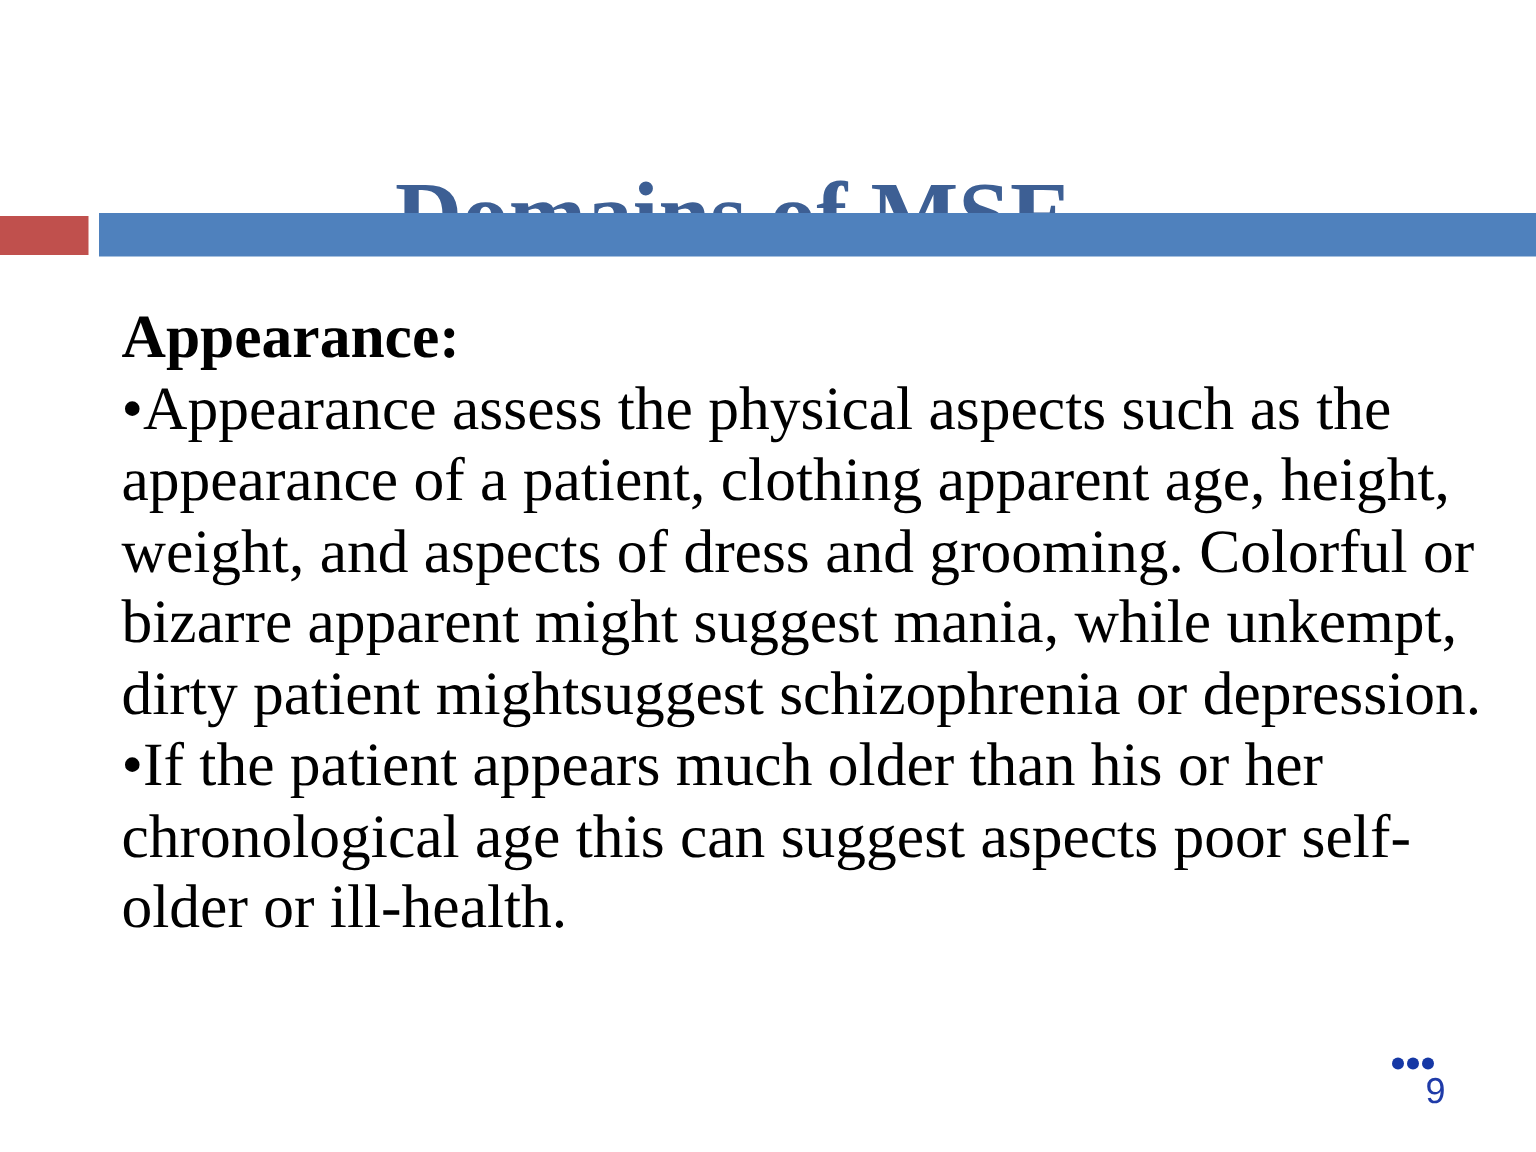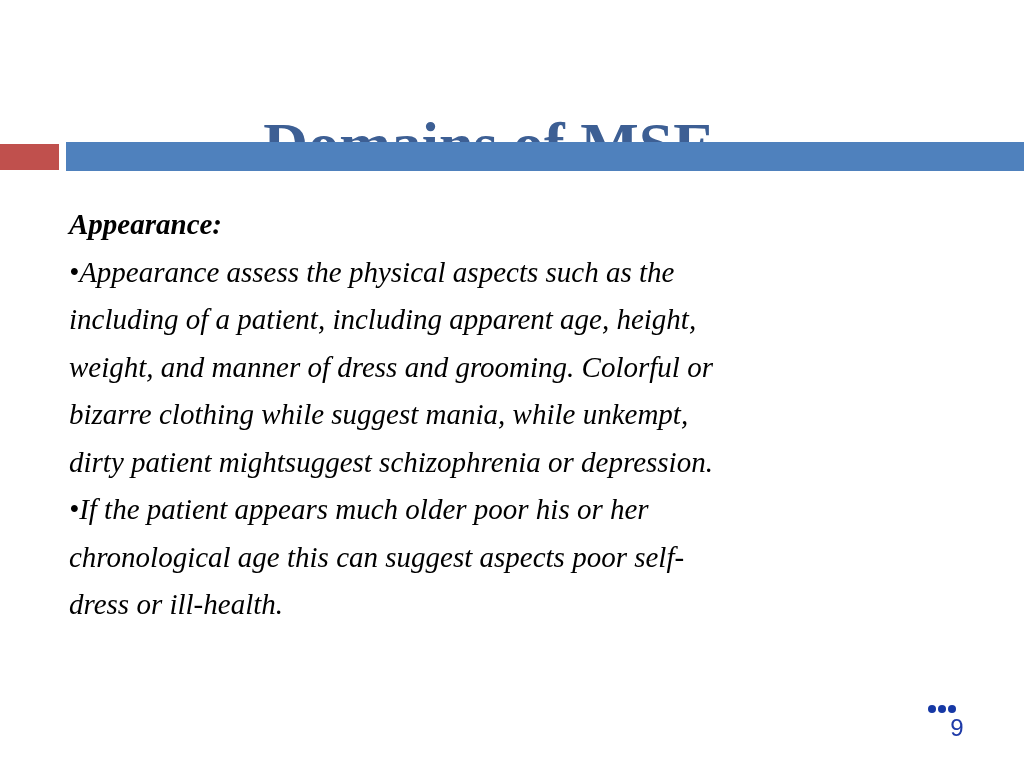--- a/index.html
+++ b/index.html
@@ -47,14 +47,13 @@
   }
   .body-text {
     position: absolute;
-    left: 69px;
+    left: 81px;
     top: 201px;
     width: 900px;
-    font-size: 29px;
+    font-size: 41px;
     line-height: 47.5px;
     color: #000000;
     font-family: "Liberation Serif", serif;
-    font-style: italic;
   }
   .body-heading {
     font-weight: bold;

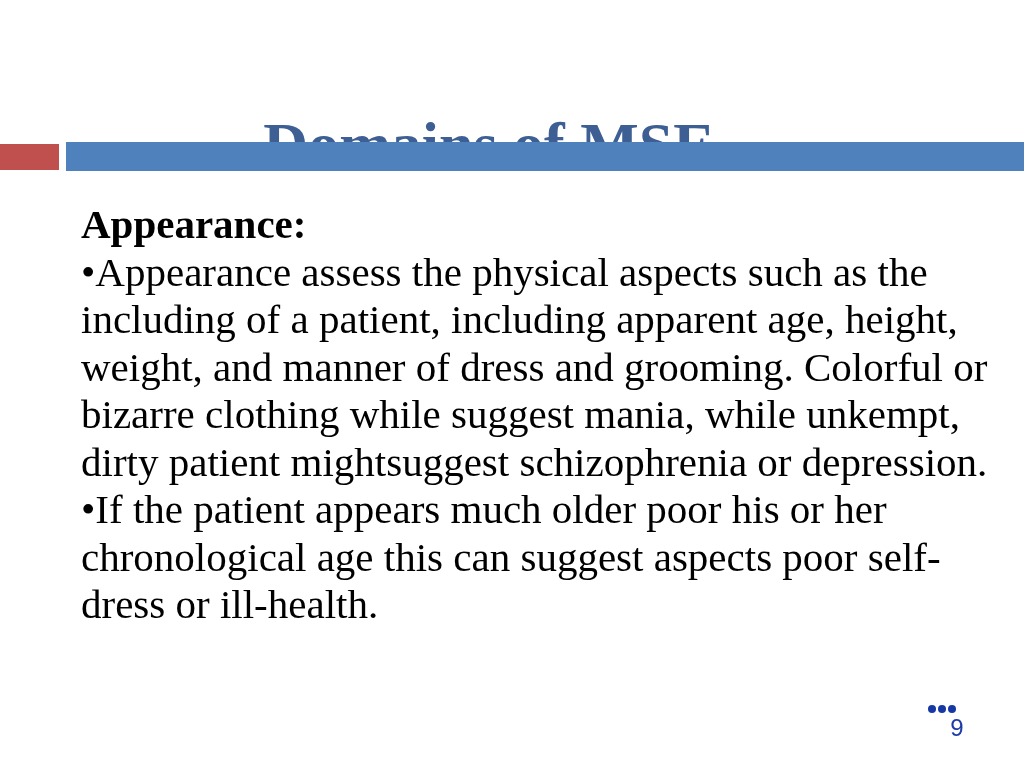--- a/index.html
+++ b/index.html
@@ -100,7 +100,7 @@
   <div class="body-text">
     <div class="body-line body-heading">Appearance:</div>
     <div class="body-line">•Appearance assess the physical aspects such as the</div>
-    <div class="body-line">including of a patient, including apparent age, height,</div>
+    <div class="body-line">appearance of a patient, clothing apparent age, height,</div>
     <div class="body-line">weight, and manner of dress and grooming. Colorful or</div>
     <div class="body-line">bizarre clothing while suggest mania, while unkempt,</div>
     <div class="body-line">dirty patient mightsuggest schizophrenia or depression.</div>

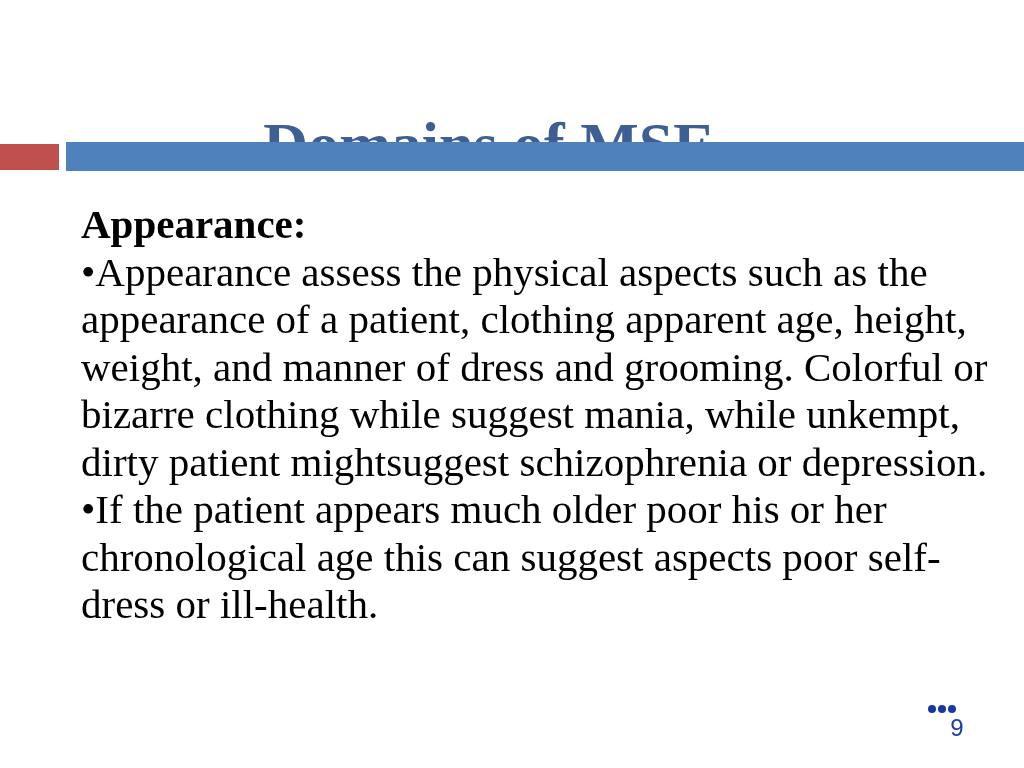--- a/index.html
+++ b/index.html
@@ -101,7 +101,7 @@
     <div class="body-line body-heading">Appearance:</div>
     <div class="body-line">•Appearance assess the physical aspects such as the</div>
     <div class="body-line">appearance of a patient, clothing apparent age, height,</div>
-    <div class="body-line">weight, and manner of dress and grooming. Colorful or</div>
+    <div class="body-line">weight, and aspects of dress and grooming. Colorful or</div>
     <div class="body-line">bizarre clothing while suggest mania, while unkempt,</div>
     <div class="body-line">dirty patient mightsuggest schizophrenia or depression.</div>
     <div class="body-line">•If the patient appears much older poor his or her</div>

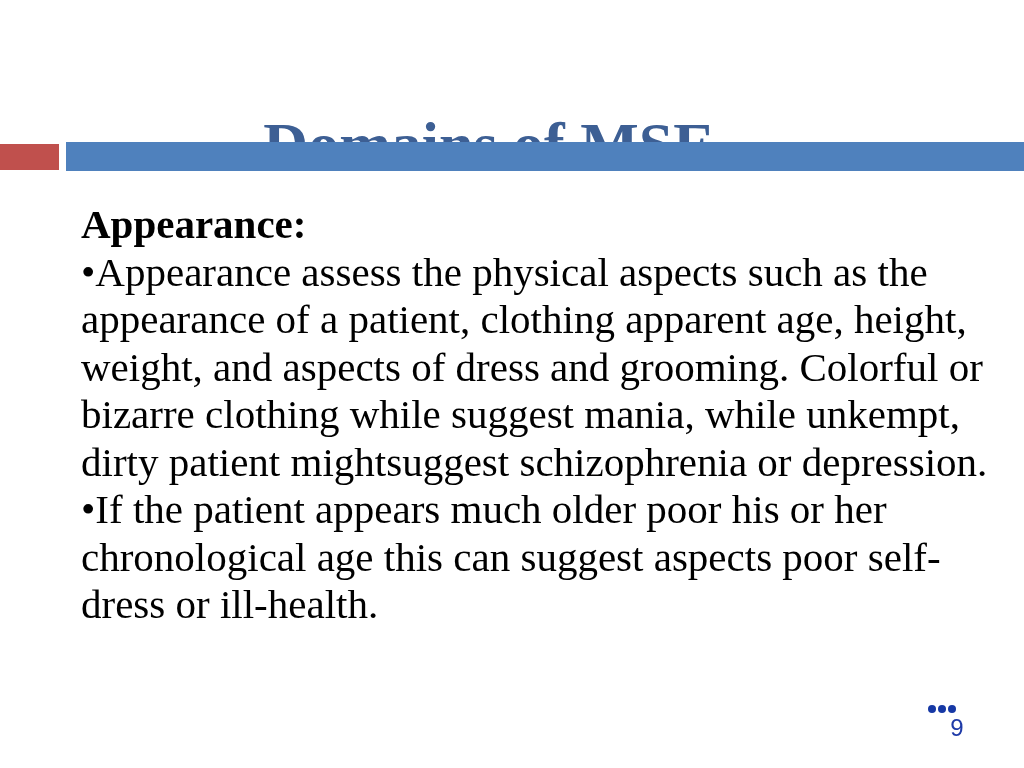--- a/index.html
+++ b/index.html
@@ -102,7 +102,7 @@
     <div class="body-line">•Appearance assess the physical aspects such as the</div>
     <div class="body-line">appearance of a patient, clothing apparent age, height,</div>
     <div class="body-line">weight, and aspects of dress and grooming. Colorful or</div>
-    <div class="body-line">bizarre clothing while suggest mania, while unkempt,</div>
+    <div class="body-line">bizarre apparent might suggest mania, while unkempt,</div>
     <div class="body-line">dirty patient mightsuggest schizophrenia or depression.</div>
     <div class="body-line">•If the patient appears much older poor his or her</div>
     <div class="body-line">chronological age this can suggest aspects poor self-</div>

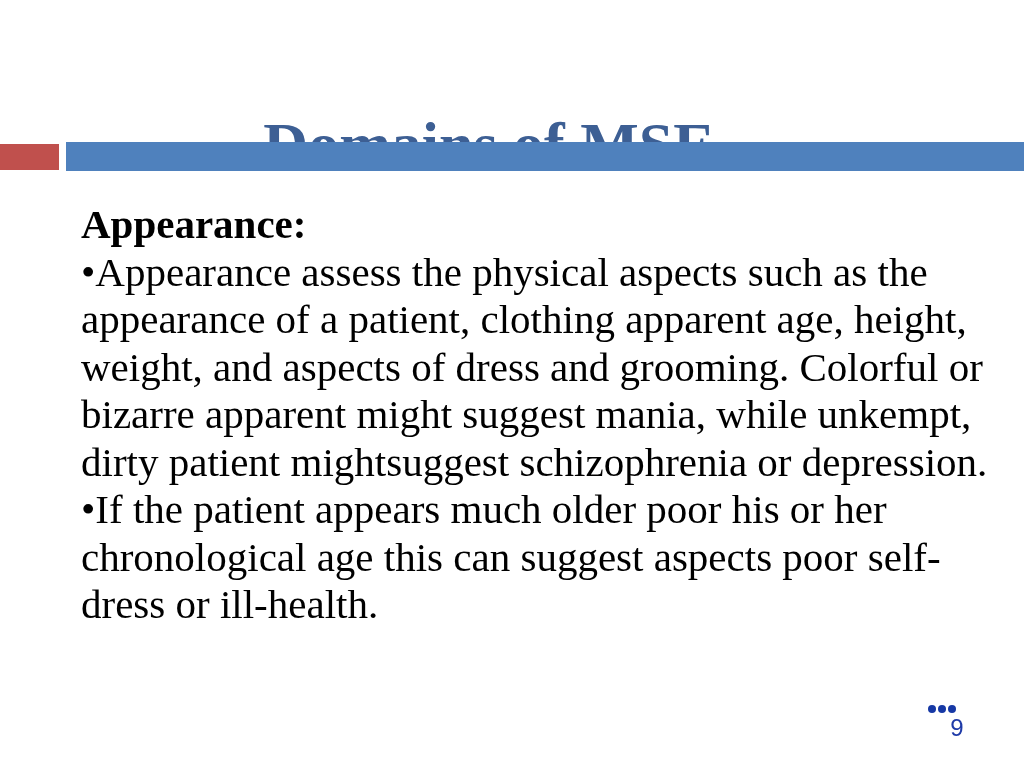--- a/index.html
+++ b/index.html
@@ -104,7 +104,7 @@
     <div class="body-line">weight, and aspects of dress and grooming. Colorful or</div>
     <div class="body-line">bizarre apparent might suggest mania, while unkempt,</div>
     <div class="body-line">dirty patient mightsuggest schizophrenia or depression.</div>
-    <div class="body-line">•If the patient appears much older poor his or her</div>
+    <div class="body-line">•If the patient appears much older than his or her</div>
     <div class="body-line">chronological age this can suggest aspects poor self-</div>
     <div class="body-line">dress or ill-health.</div>
   </div>

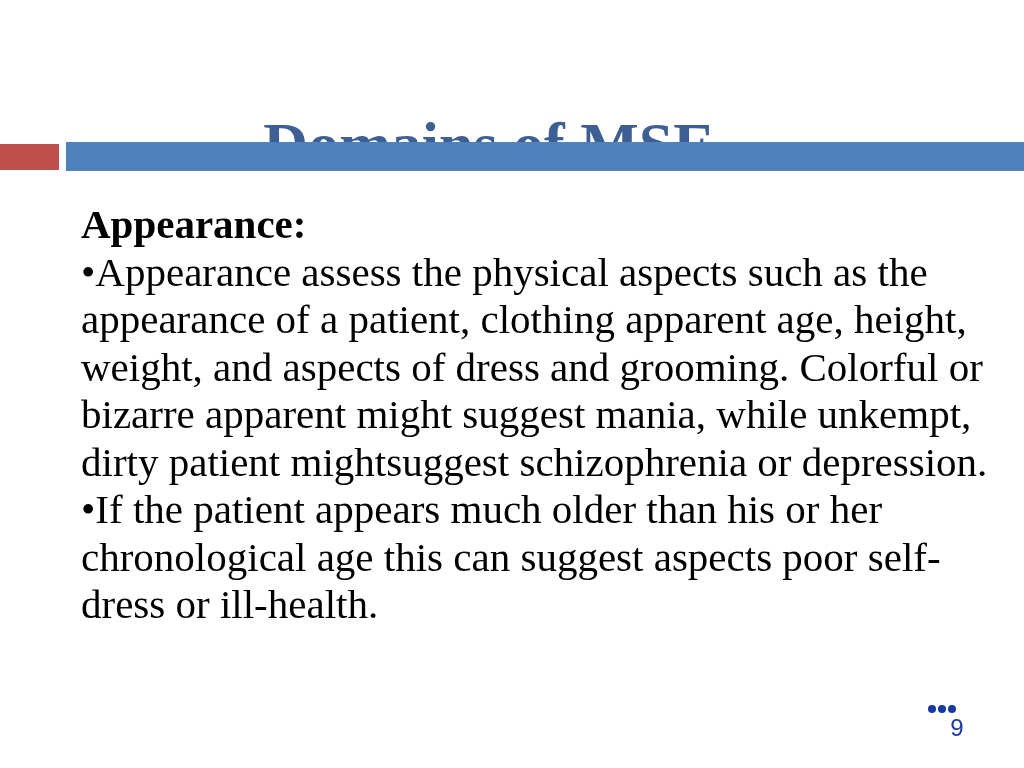--- a/index.html
+++ b/index.html
@@ -106,7 +106,7 @@
     <div class="body-line">dirty patient mightsuggest schizophrenia or depression.</div>
     <div class="body-line">•If the patient appears much older than his or her</div>
     <div class="body-line">chronological age this can suggest aspects poor self-</div>
-    <div class="body-line">dress or ill-health.</div>
+    <div class="body-line">older or ill-health.</div>
   </div>
 
   <div class="nav-dots">

